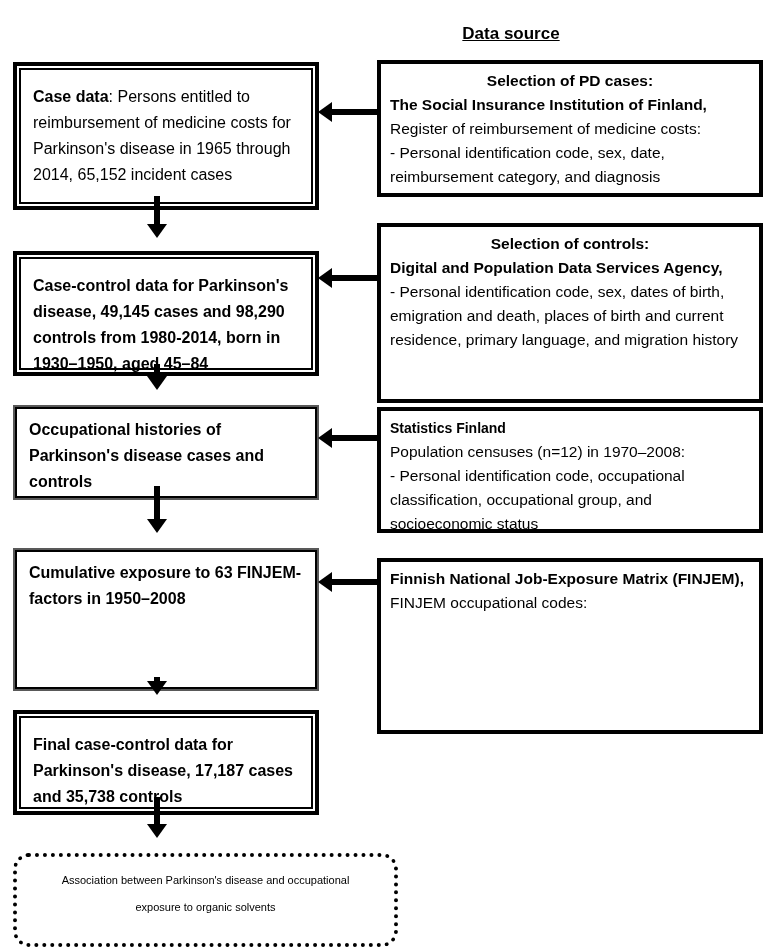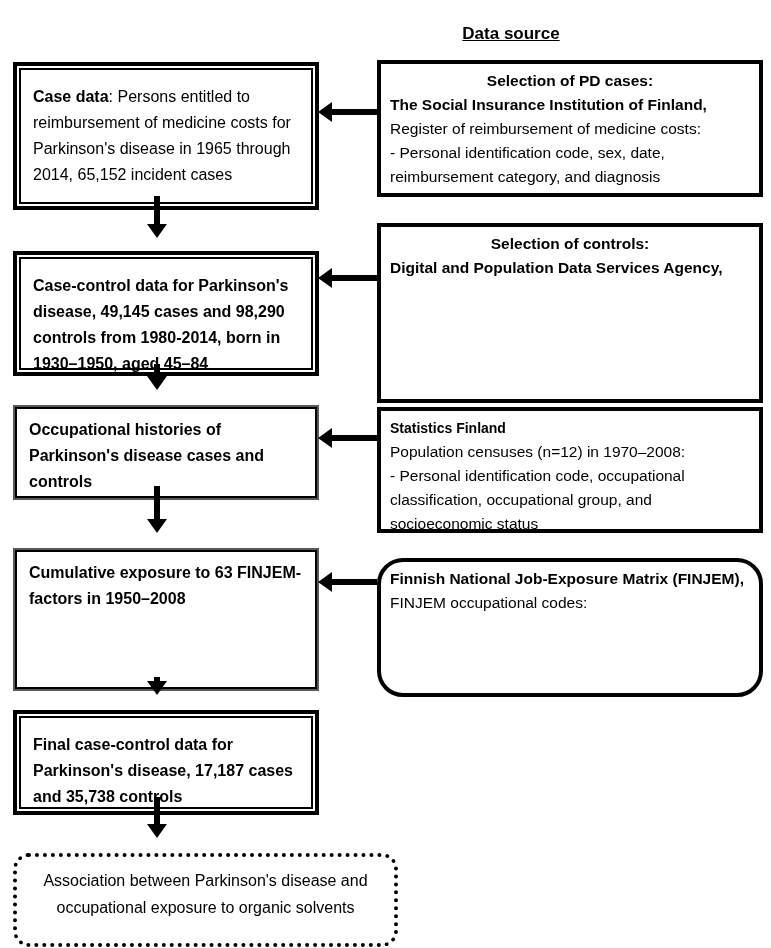--- a/index.html
+++ b/index.html
@@ -106,6 +106,7 @@
 <div class="abs rbox" style="left:377px;top:208px;width:386px;height:180px;">
   <div class="hc">Selection of controls:</div>
   <div class="org">Digital and Population Data Services Agency,</div>
+  <div>- Personal identification code, sex, dates of birth, emigration and death, places of birth and current residence, primary language, and migration history</div>
 </div>
 
 <div class="abs rbox" style="left:377px;top:392px;width:386px;height:126px;">

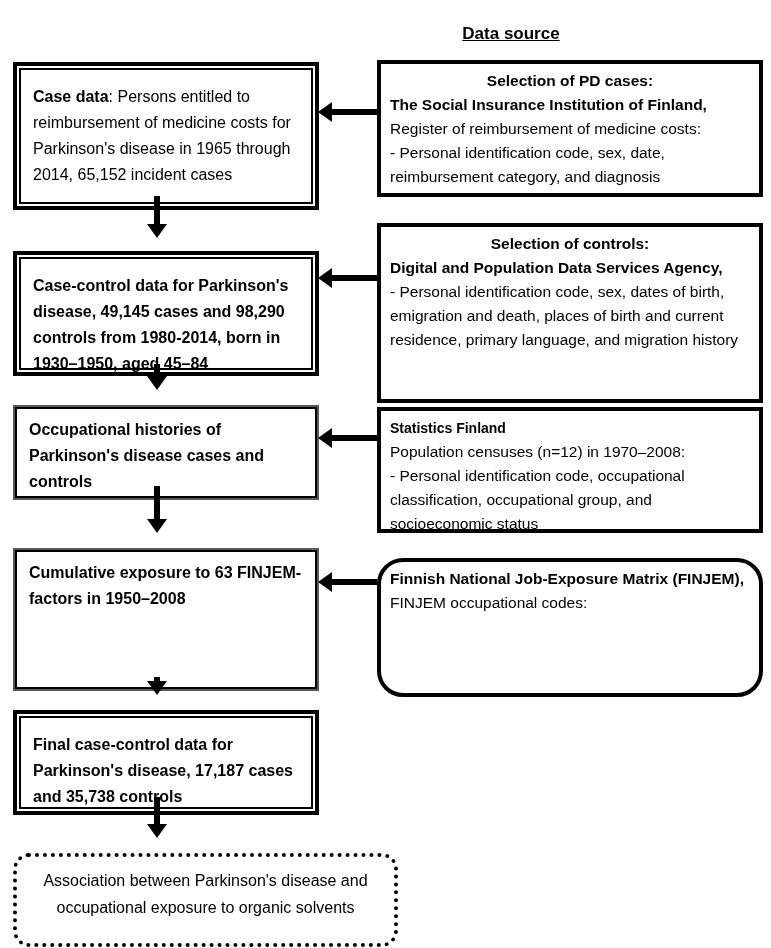--- a/index.html
+++ b/index.html
@@ -115,7 +115,7 @@
   <div>- Personal identification code, occupational classification, occupational group, and socioeconomic status</div>
 </div>
 
-<div class="abs rbox" style="left:377px;top:543px;width:386px;height:139px;border-radius:26px;">
+<div class="abs rbox" style="left:377px;top:543px;width:386px;height:176px;">
   <div class="org">Finnish National Job-Exposure Matrix (FINJEM),</div>
   <div>FINJEM occupational codes:</div>
 </div>

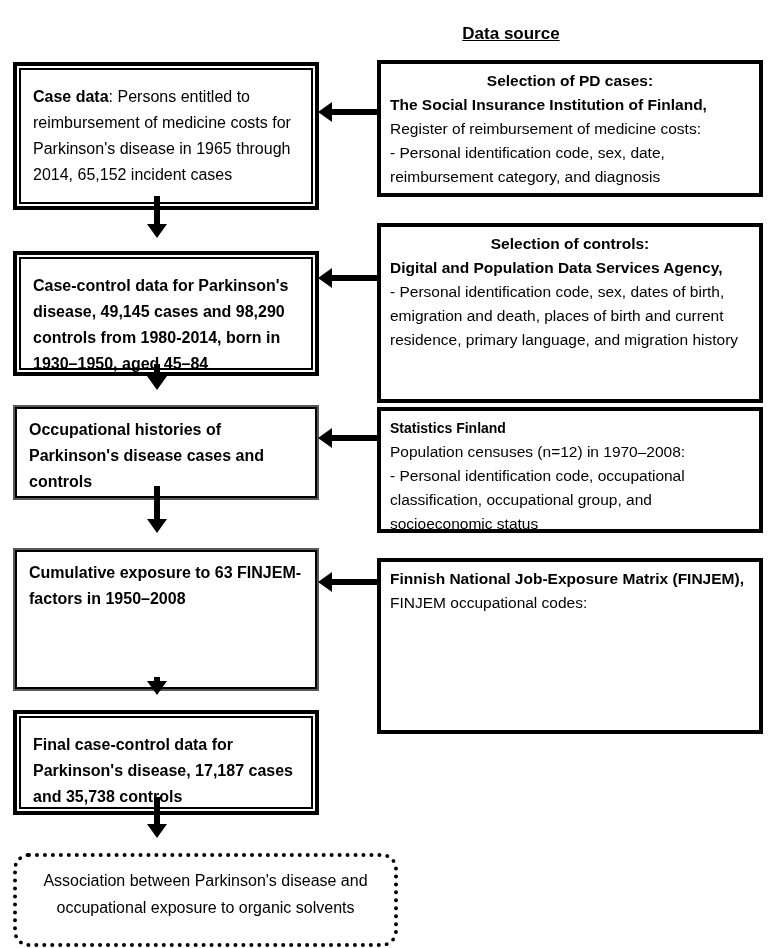--- a/index.html
+++ b/index.html
@@ -49,7 +49,7 @@
   .obox{
     border:4px dotted #000;border-radius:16px;background:#fff;
     text-align:center;padding:10px 22px;
-    font-size:16px;line-height:27px;
+    font-size:11px;line-height:27px;
   }
   .obox p{margin:0;}
 

